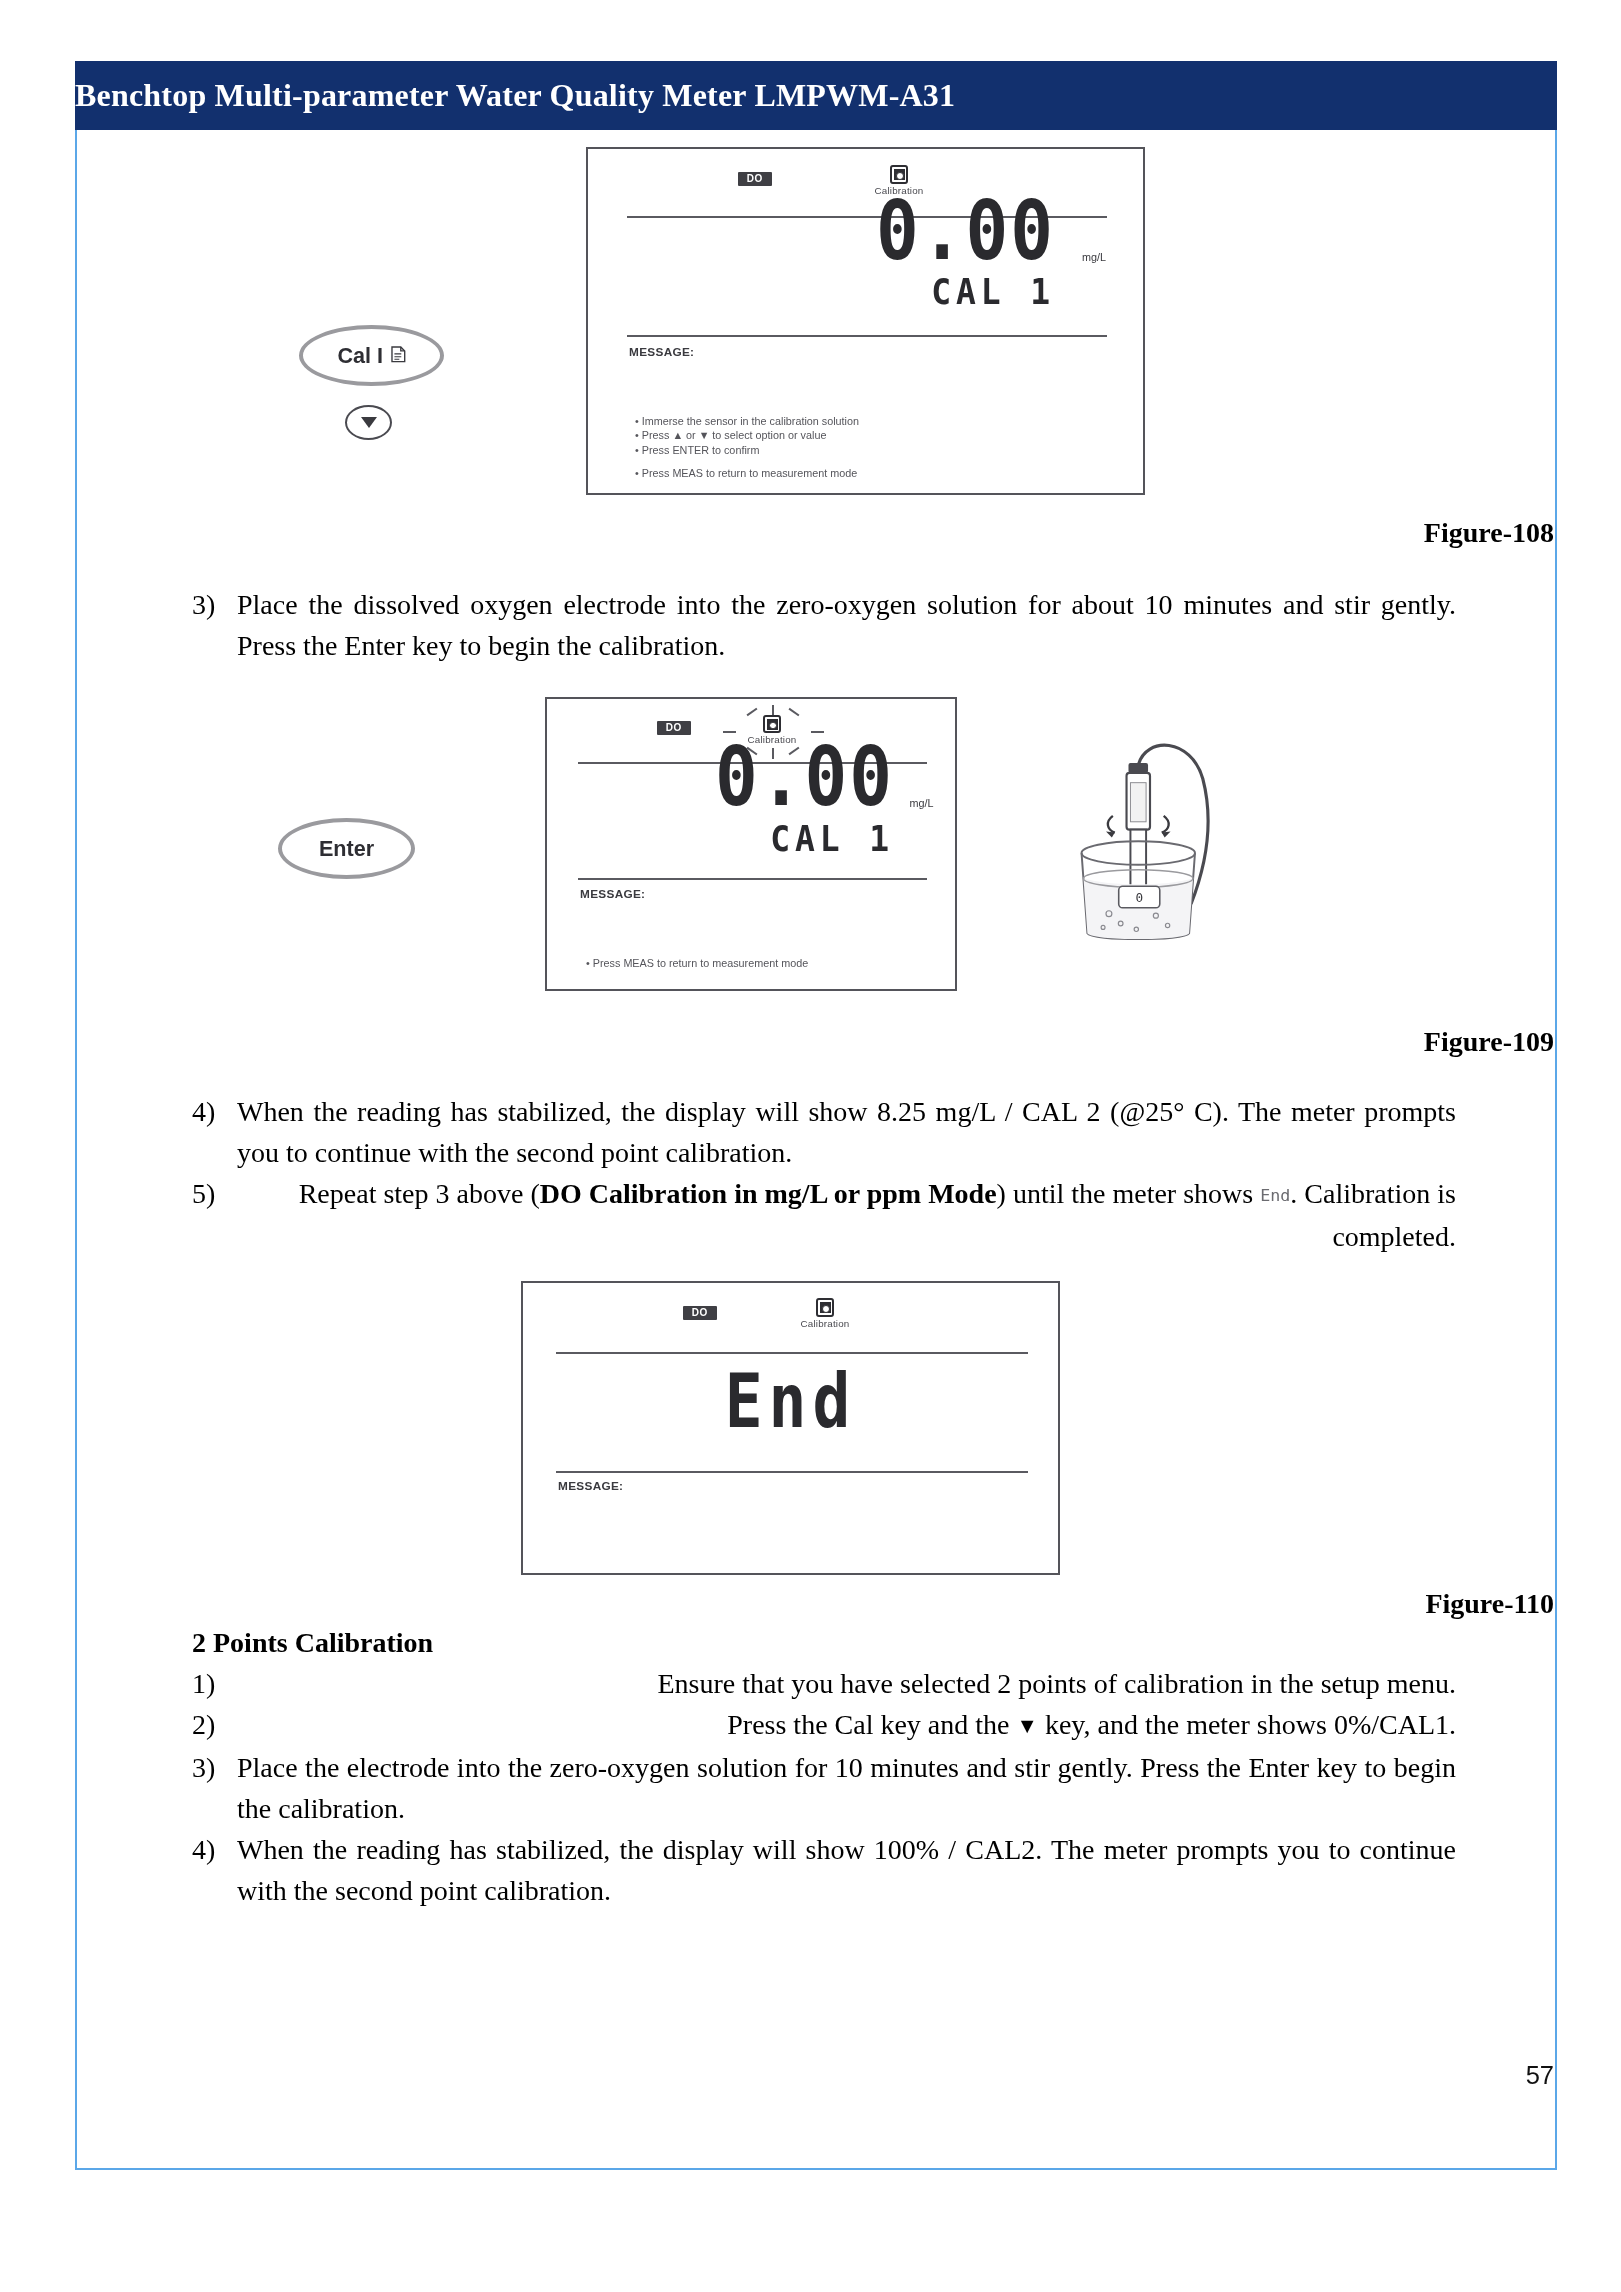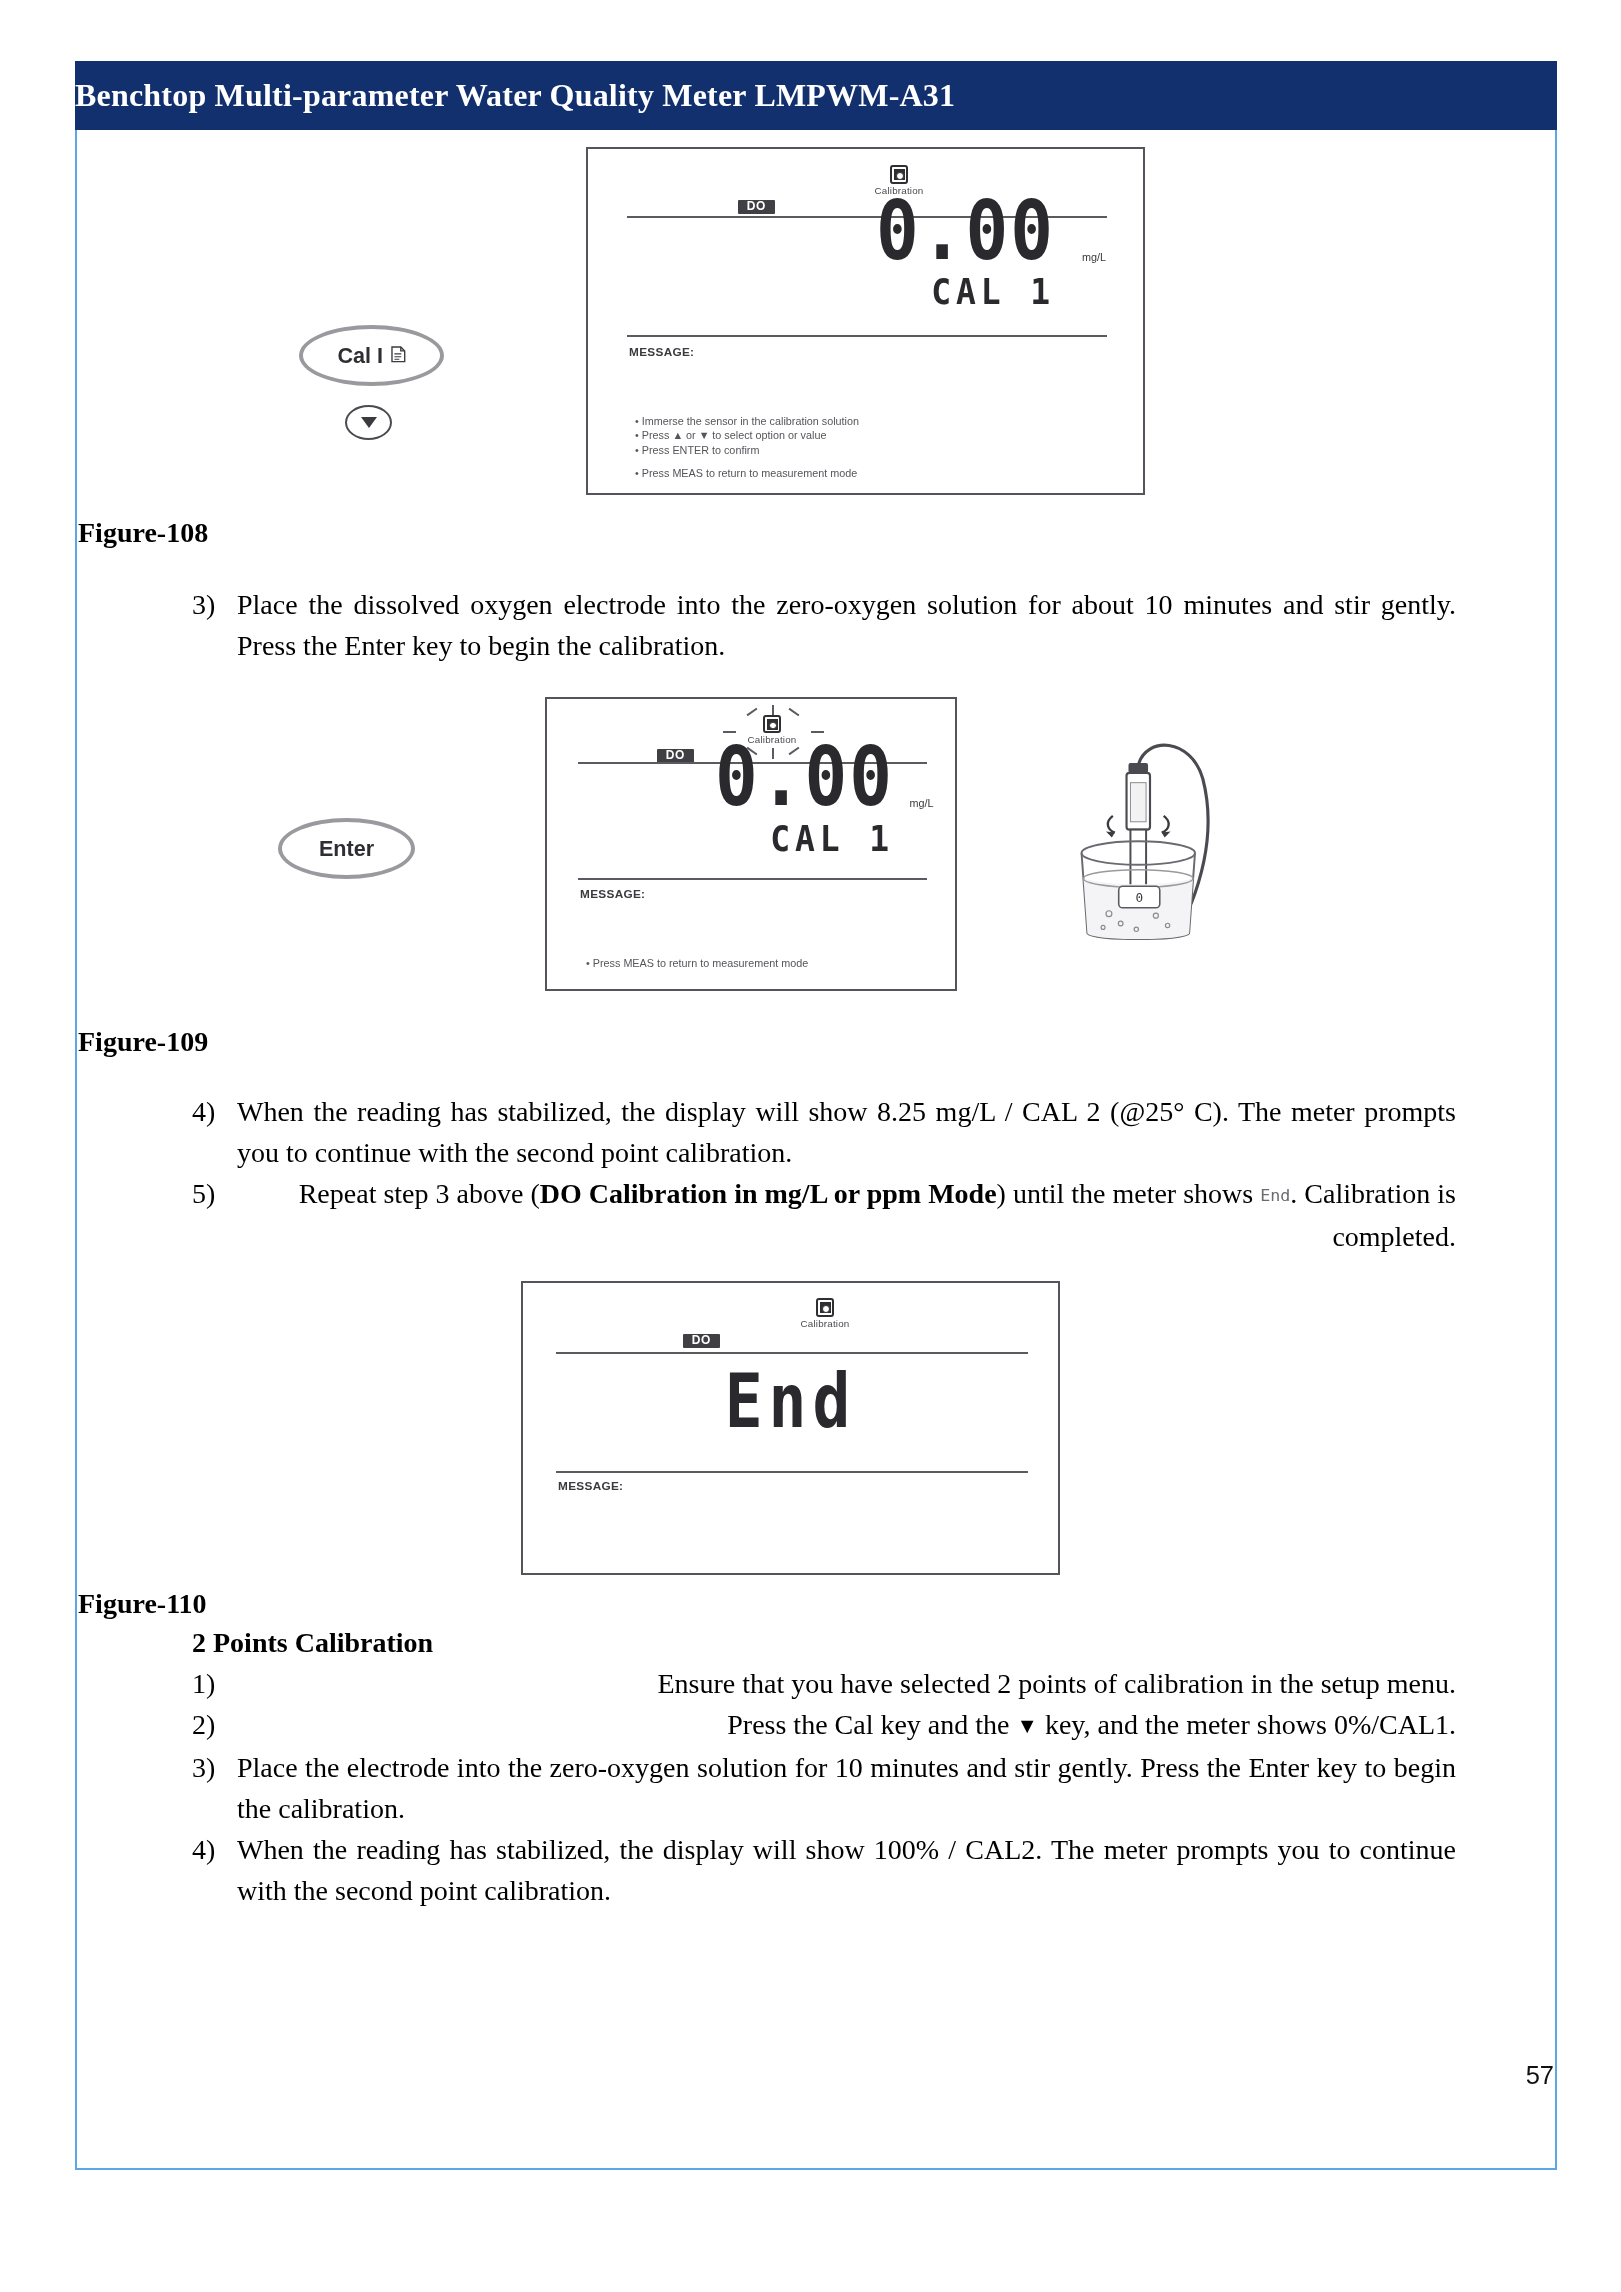--- a/index.html
+++ b/index.html
@@ -68,12 +68,11 @@
     color: #ffffff;
     font-family: "Liberation Sans", sans-serif;
     font-weight: bold;
-    font-size: 12px;
+    font-size: 10px;
     letter-spacing: 0.5px;
     padding: 2px 8.8px 2px 8.8px;
     line-height: 9.8px;
     border-radius: 1px;
-    margin-top: 28px;
   }
   .cal-icon-wrap { position: absolute; text-align: center; }
   .cal-icon {

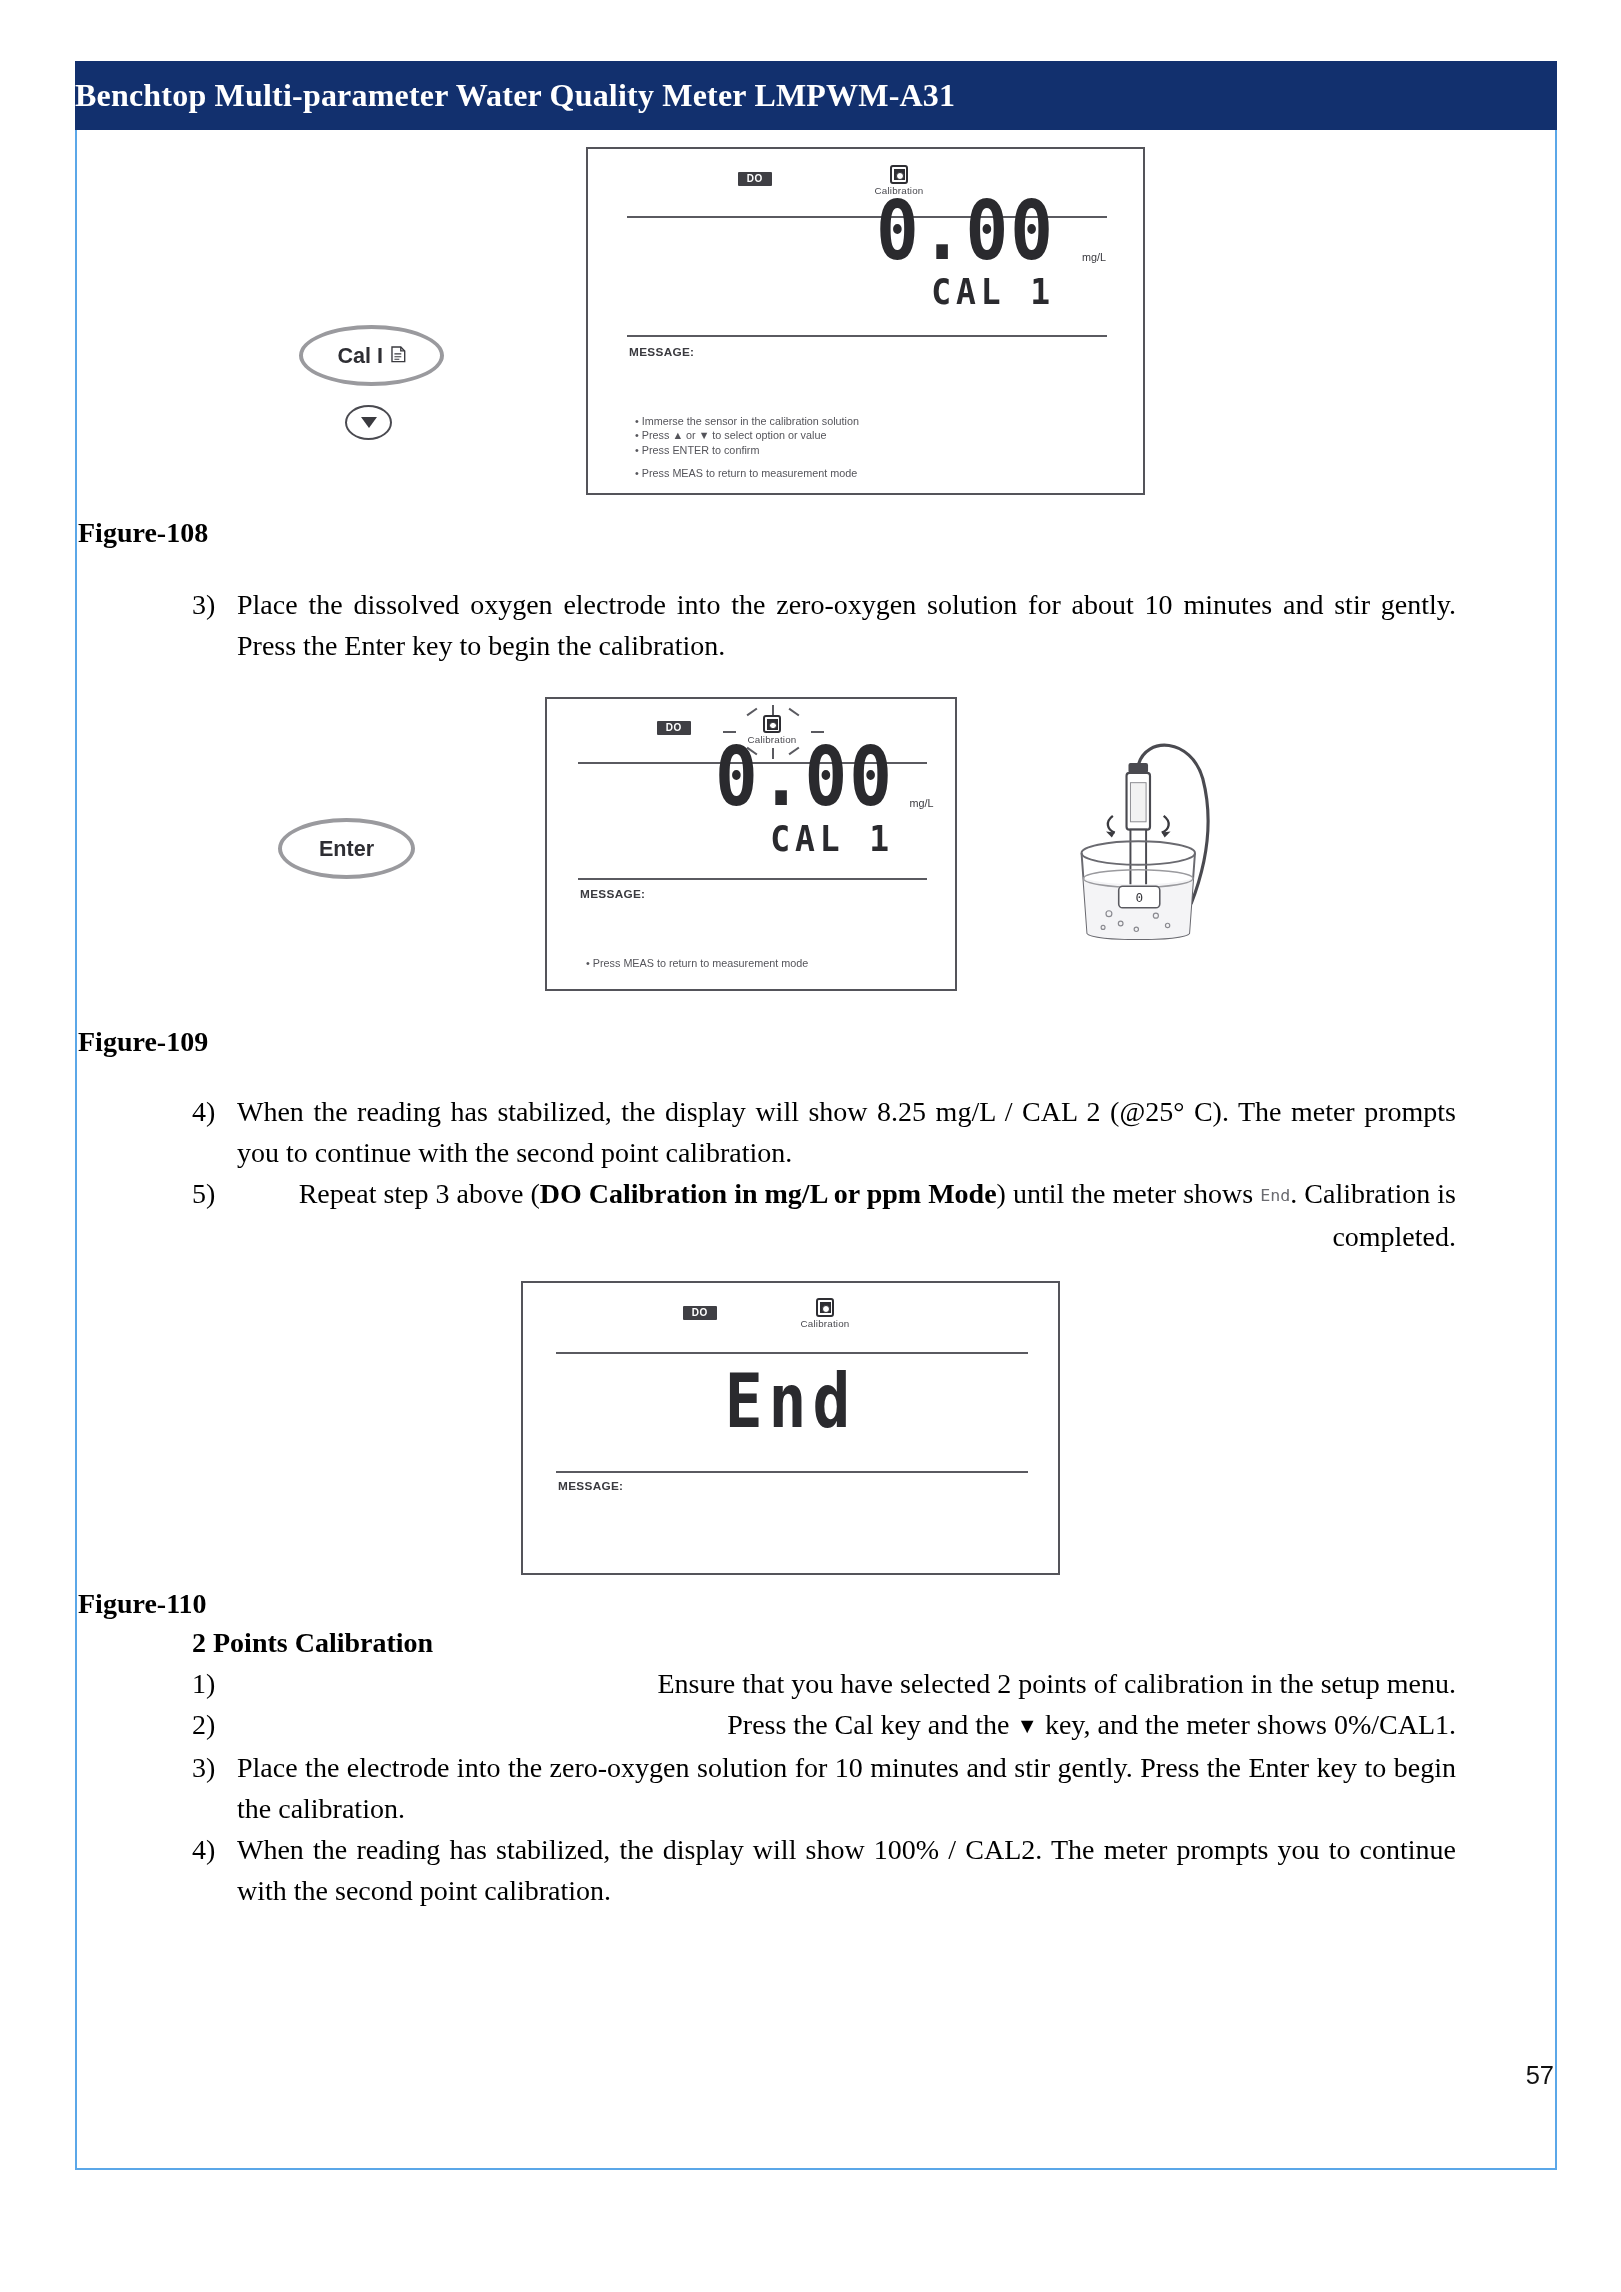--- a/index.html
+++ b/index.html
@@ -193,7 +193,7 @@
   }
 
   .fig-caption {
-    text-align: left;
+    text-align: right;
     font-family: "Liberation Serif", serif;
     font-weight: bold;
     font-size: 28px;

